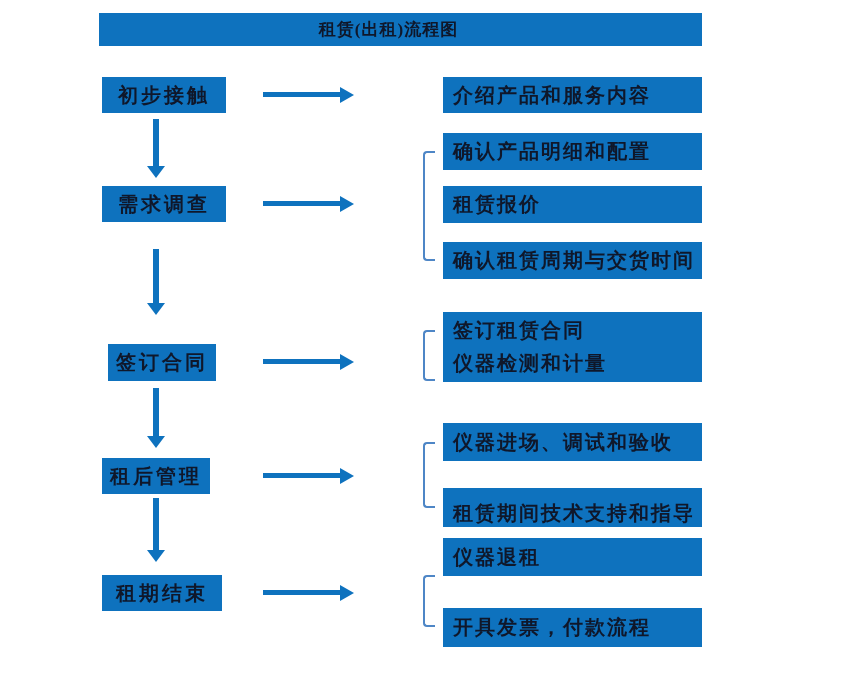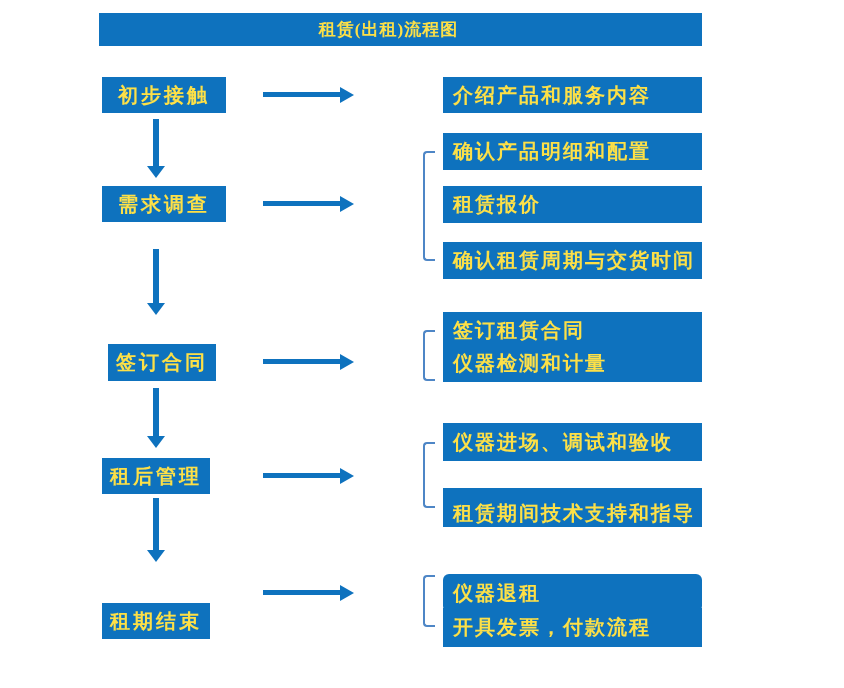--- a/index.html
+++ b/index.html
@@ -13,7 +13,7 @@
   .blue-box{
     position:absolute;
     background:#0E72BE;
-    color:#fde047;
+    color:#0f172a;
     font-weight:bold;
     display:flex;
     align-items:center;

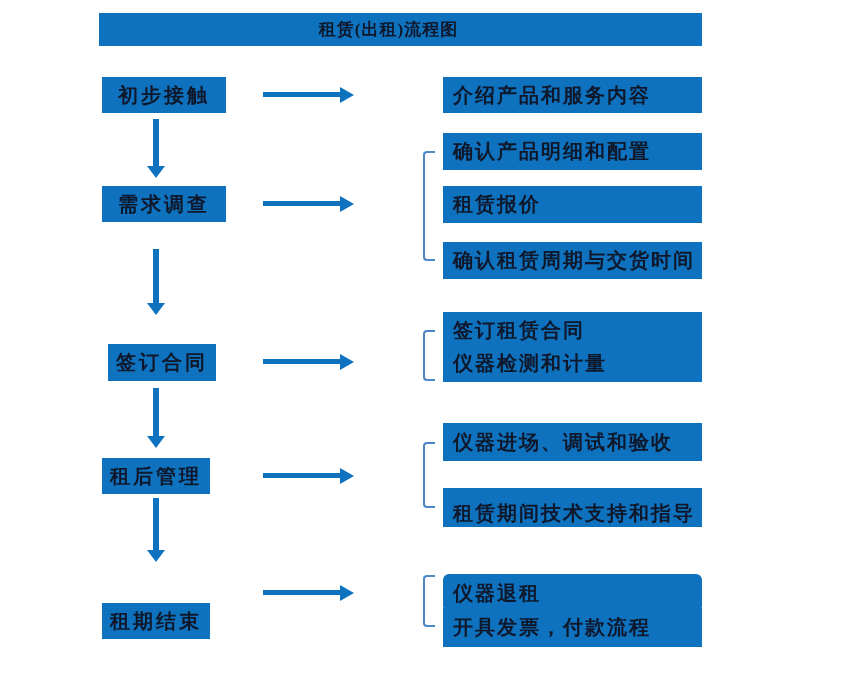--- a/index.html
+++ b/index.html
@@ -114,7 +114,7 @@
   <div class="blue-box detail-box" style="top:488px;height:39px;align-items:flex-end;">
     <span>租赁期间技术支持和指导</span>
   </div>
-  <div class="blue-box detail-box" style="top:574px;height:38px;border-radius:6px;">
+  <div class="blue-box detail-box" style="top:538px;height:38px;">
     <span>仪器退租</span>
   </div>
   <div class="blue-box detail-box" style="top:608px;height:39px;">

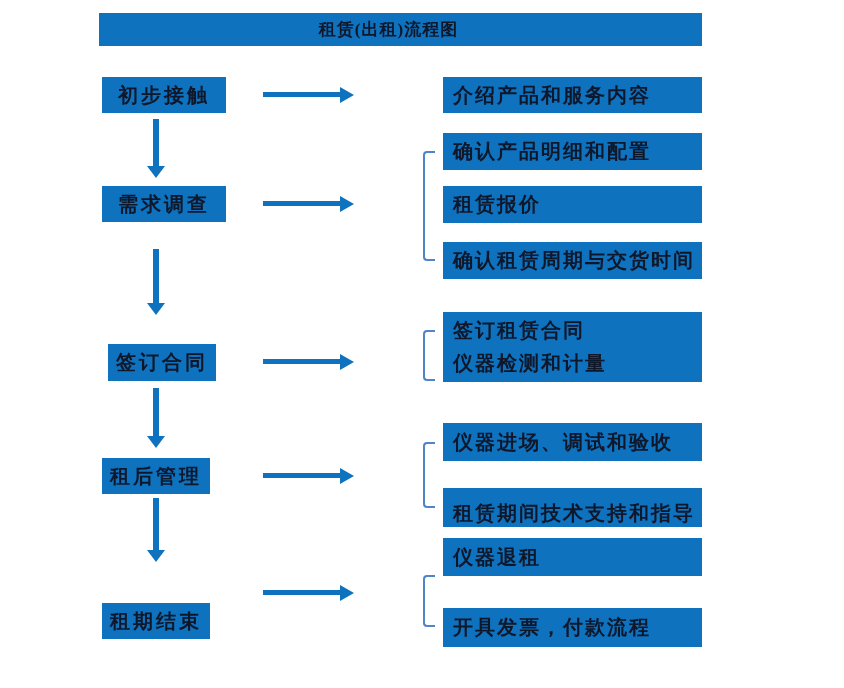--- a/index.html
+++ b/index.html
@@ -86,7 +86,7 @@
   <div class="blue-box step-box" style="left:102px;top:458px;width:108px;height:36px;">
     <span>租后管理</span>
   </div>
-  <div class="blue-box step-box" style="left:102px;top:575px;width:108px;height:36px;margin-top:28px;">
+  <div class="blue-box step-box" style="left:102px;top:575px;width:120px;height:36px;">
     <span>租期结束</span>
   </div>
 

